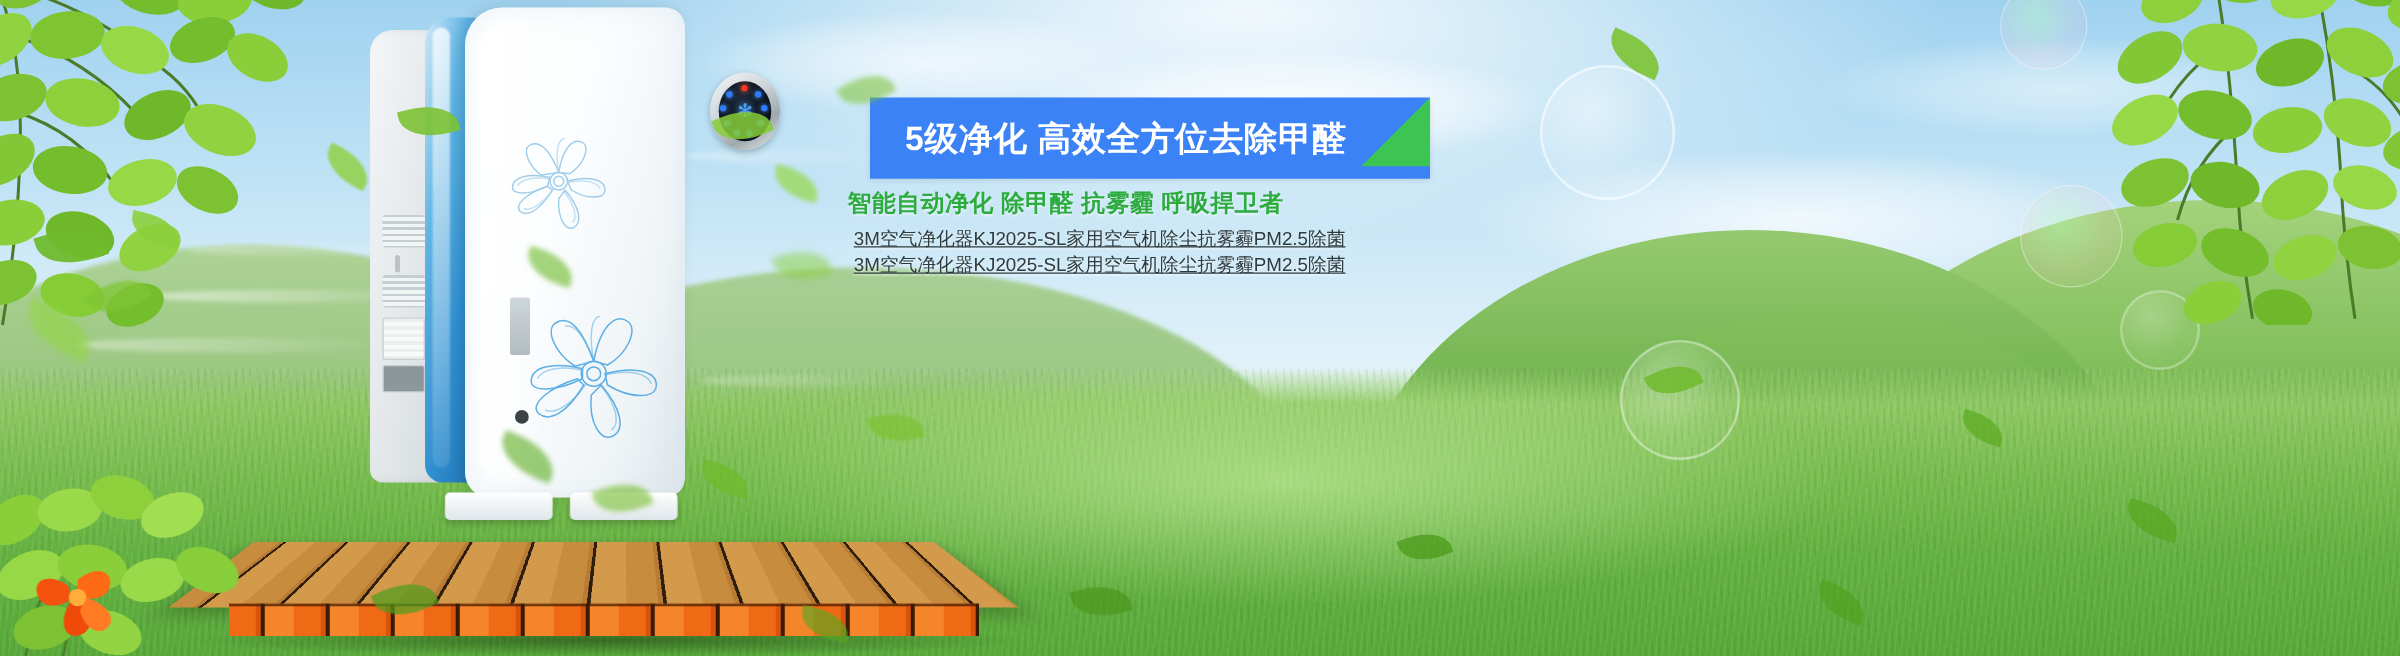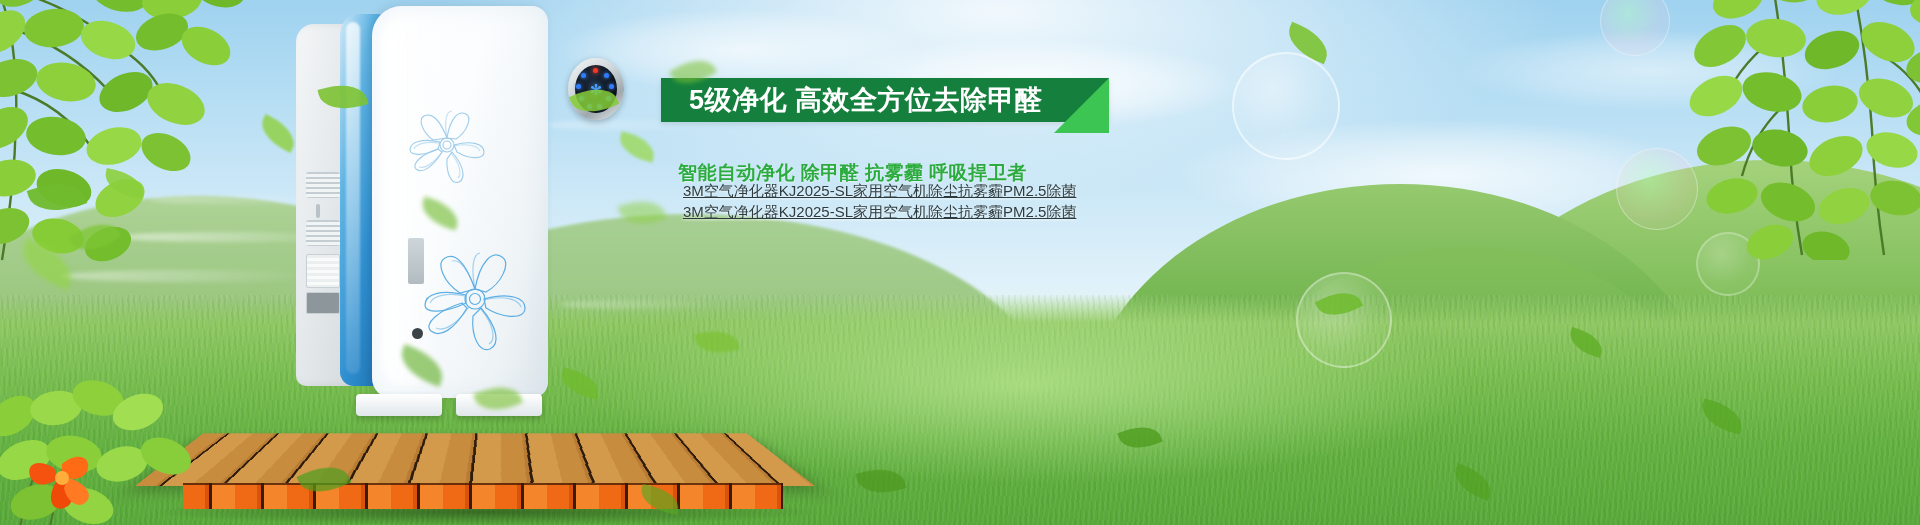--- a/index.html
+++ b/index.html
@@ -248,8 +248,8 @@
 
   
   .headline-bar {
-    position:absolute; left:661px; top:78px; width:448px; height:44px;
-    background:#15803d;
+    position:absolute; left:696px; top:78px; width:448px; height:65px;
+    background:#3b82f6;
     display:flex; align-items:center;
     box-shadow:0 2px 5px rgba(0,0,0,.10);
   }

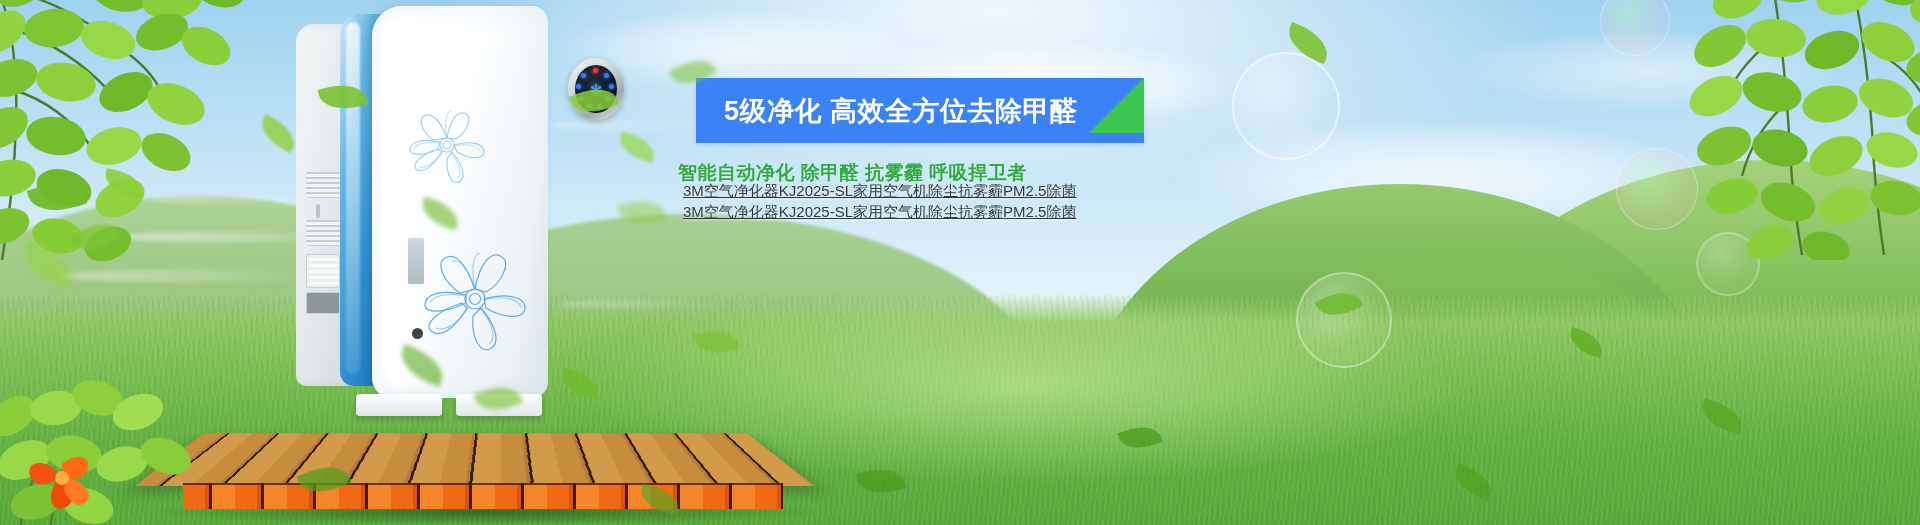--- a/index.html
+++ b/index.html
@@ -265,7 +265,7 @@
     letter-spacing:.5px; white-space:nowrap;
   }
   .subhead {
-    position:absolute; left:678px; top:160px;
+    position:absolute; left:678px; top:150px;
     color:#2cab3e; font-size:19px; font-weight:bold;
     letter-spacing:.5px; white-space:nowrap;
     text-shadow:0 1px 2px rgba(255,255,255,.6);

